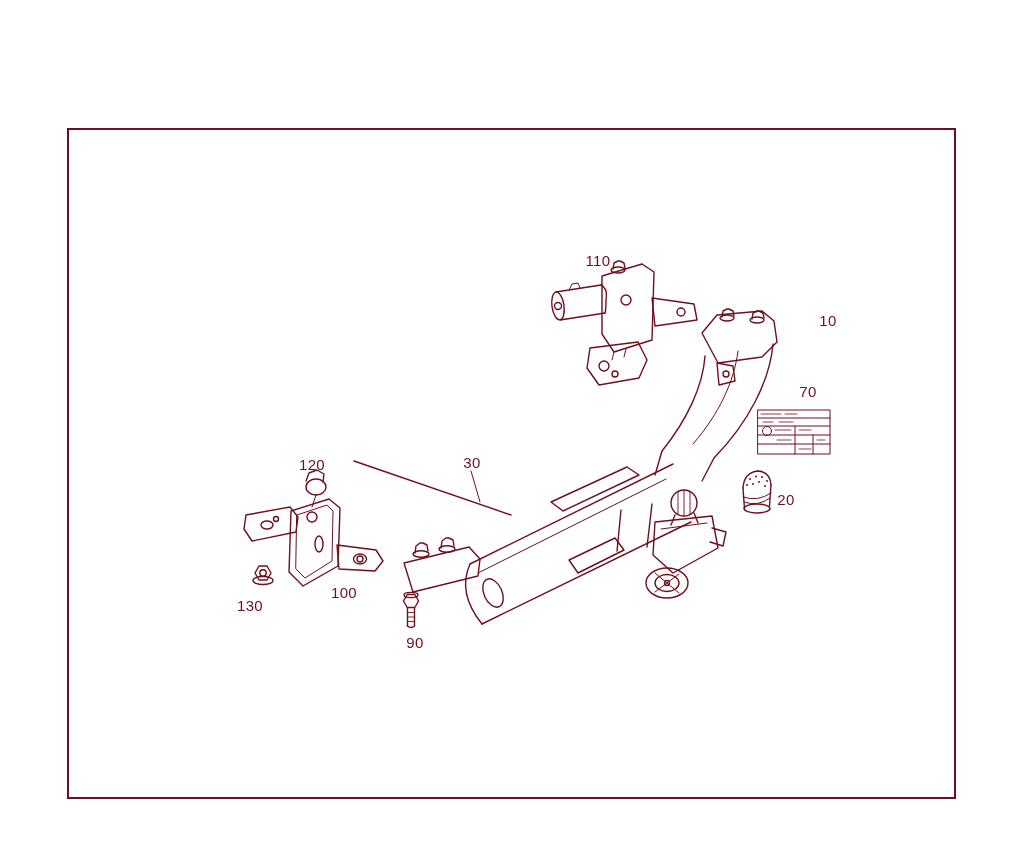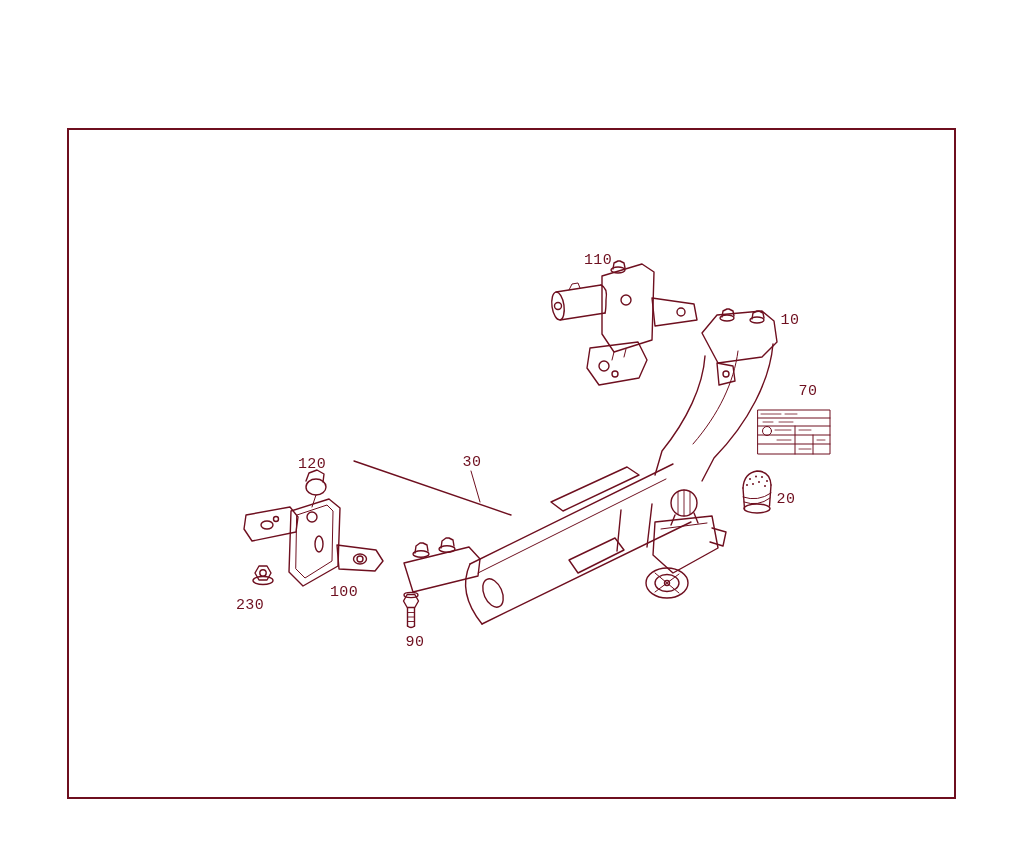--- a/index.html
+++ b/index.html
@@ -7,7 +7,7 @@
   .stage{
     position:relative;width:1024px;height:851px;overflow:hidden;
     background:var(--background);
-    font-family:Liberation Mono, monospace;
+    font-family:Liberation Sans, sans-serif;
     border-radius:26px;
   }
   .frame{

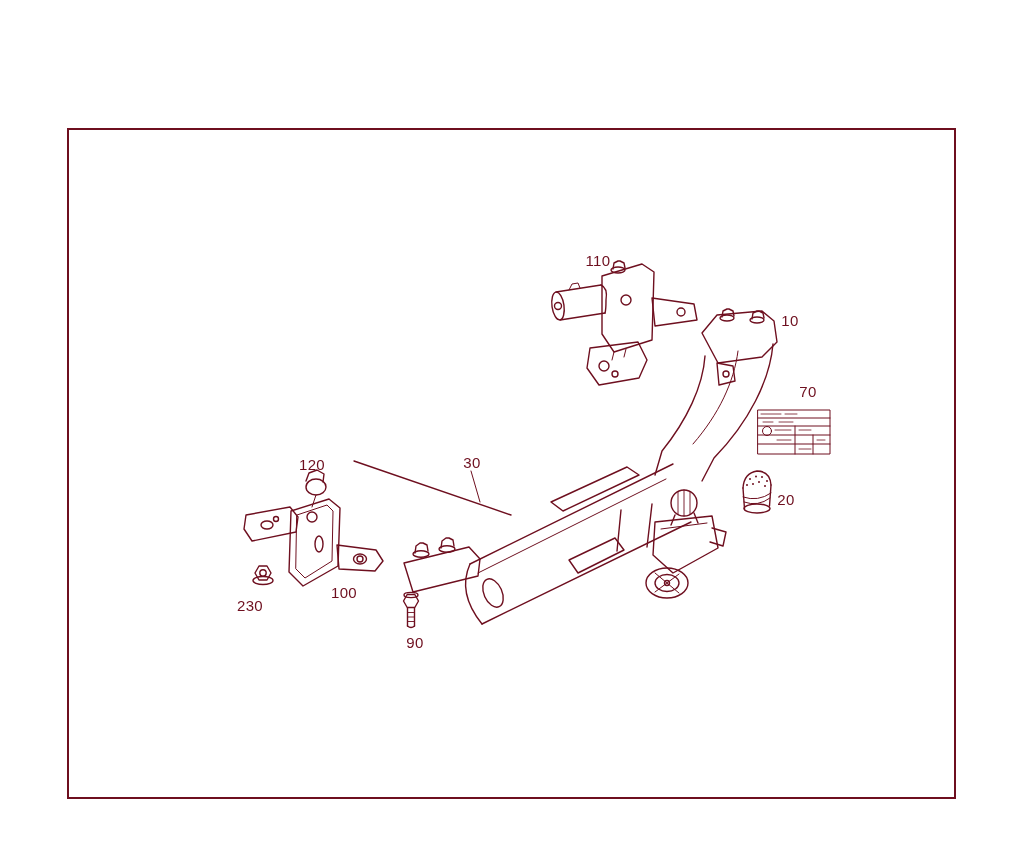--- a/index.html
+++ b/index.html
@@ -167,7 +167,7 @@
     </svg>
 
     <span class="callout" style="left:529px;top:130px">110</span>
-    <span class="callout" style="left:721px;top:190px">10</span>
+    <span class="callout" style="left:759px;top:190px">10</span>
     <span class="callout" style="left:739px;top:261px">70</span>
     <span class="callout" style="left:717px;top:369px">20</span>
     <span class="callout" style="left:403px;top:332px">30</span>

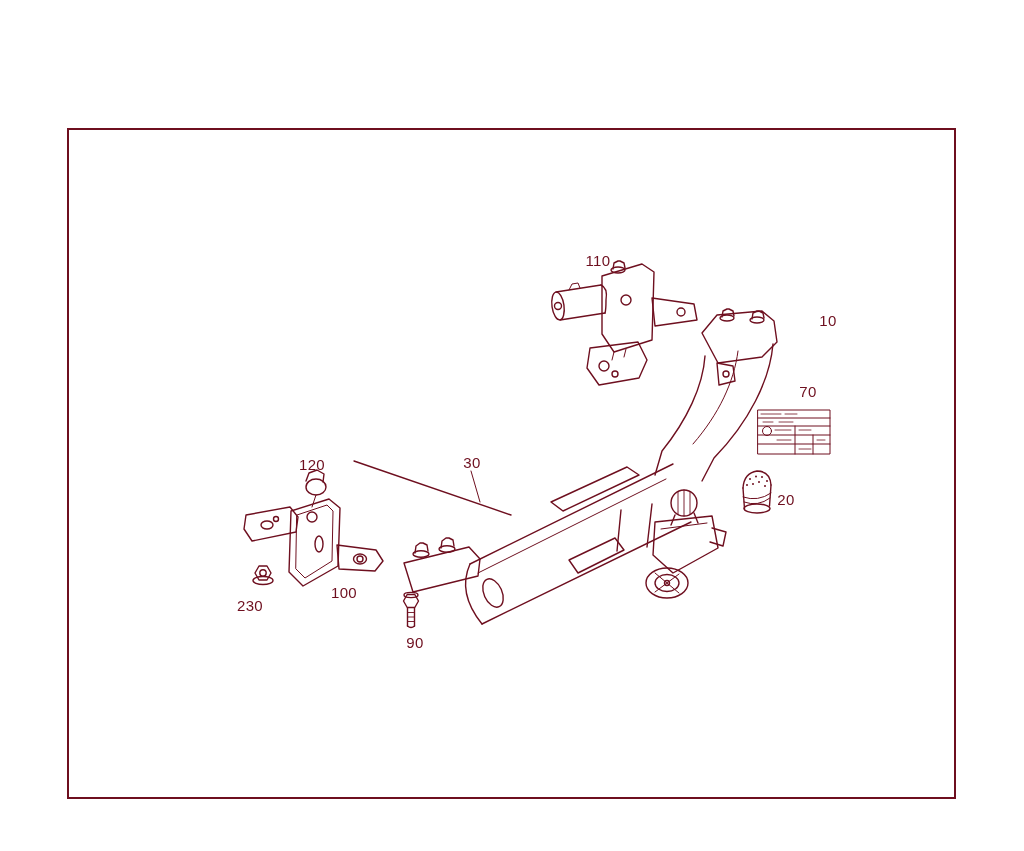--- a/index.html
+++ b/index.html
@@ -173,7 +173,7 @@
     <span class="callout" style="left:403px;top:332px">30</span>
     <span class="callout" style="left:243px;top:334px">120</span>
     <span class="callout" style="left:275px;top:462px">100</span>
-    <span class="callout" style="left:181px;top:475px">230</span>
+    <span class="callout" style="left:181px;top:475px">130</span>
     <span class="callout" style="left:346px;top:512px">90</span>
 
   </div>

